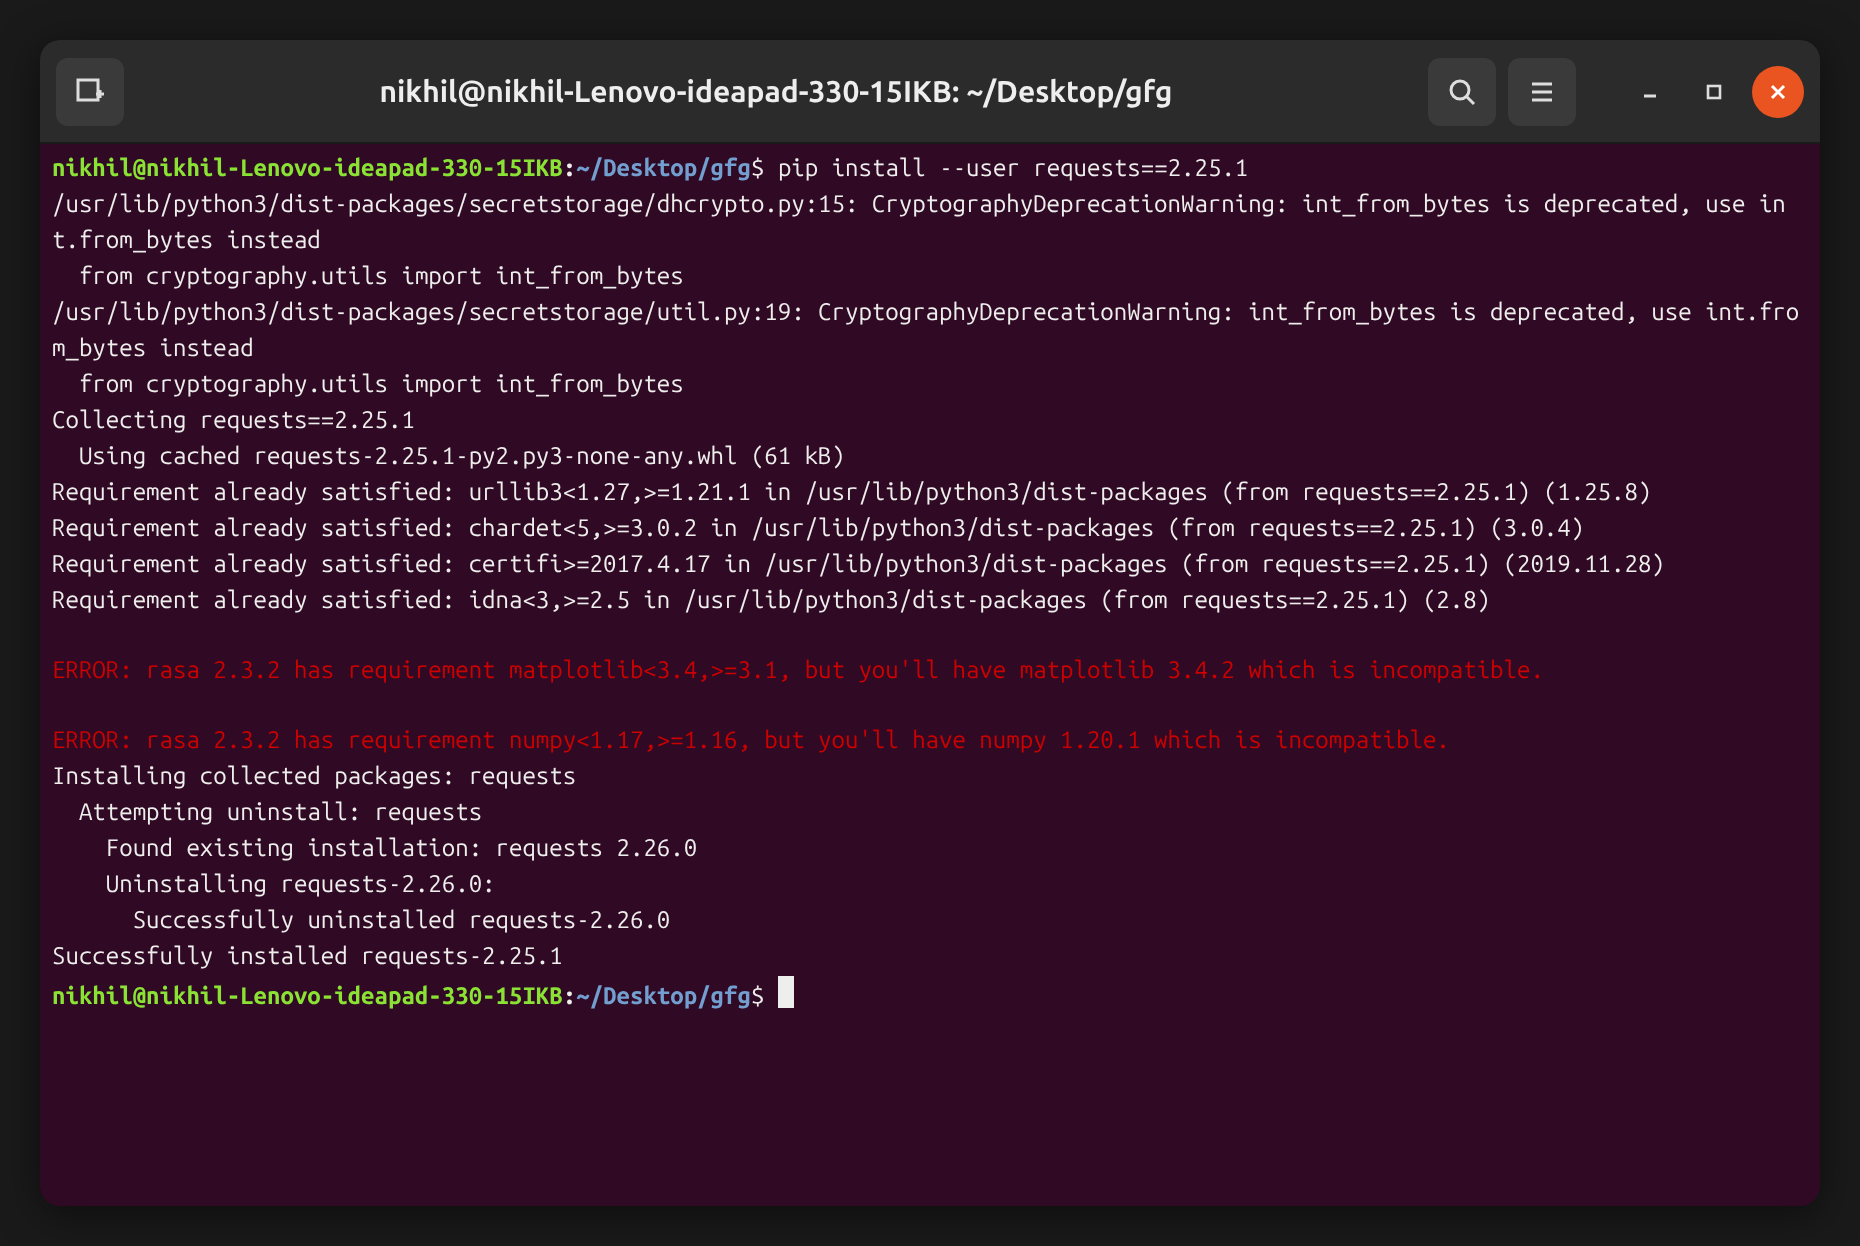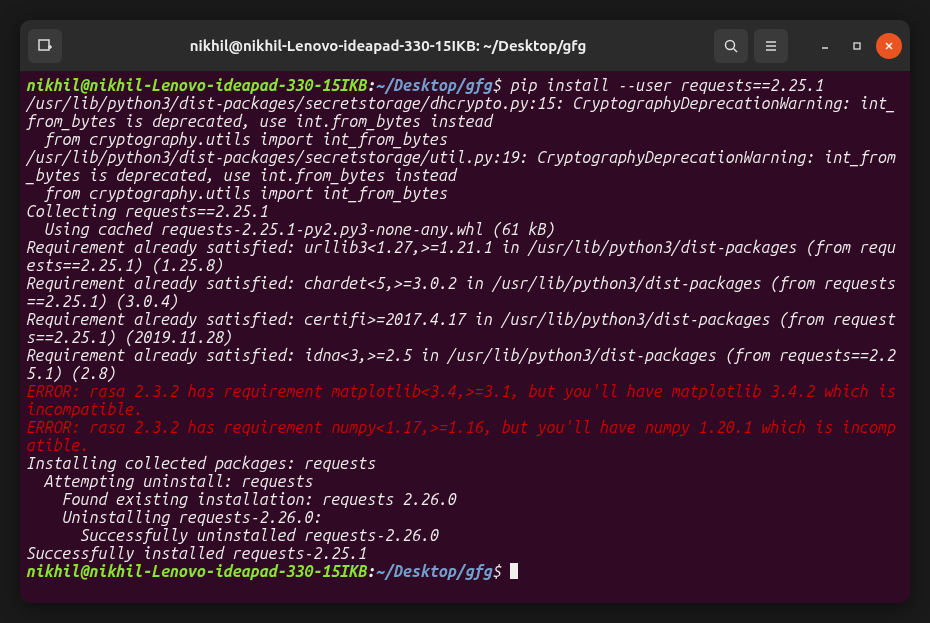--- a/index.html
+++ b/index.html
@@ -73,14 +73,13 @@
     .terminal {
       flex: 1;
       padding: 4px 6px;
-      font-size: 16px;
+      font-size: 12px;
       line-height: 18px;
       color: #eeeeec;
       font-family: 'Ubuntu Mono', 'DejaVu Sans Mono', monospace;
       white-space: pre-wrap;
       word-break: break-all;
       overflow: hidden;
-      font-style: italic;
     }
     .prompt-user { color: #8ae234; font-weight: bold; }
     .prompt-path { color: #729fcf; font-weight: bold; }

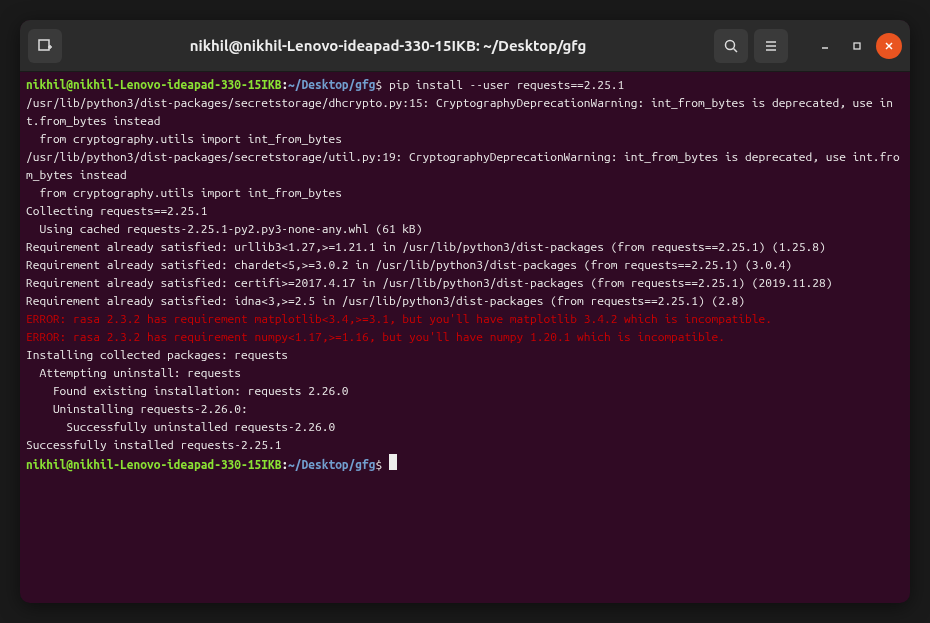--- a/index.html
+++ b/index.html
@@ -85,7 +85,7 @@
     .prompt-path { color: #729fcf; font-weight: bold; }
     .prompt-dollar { color: #eeeeec; }
     .prompt-colon { color: #eeeeec; font-weight: bold; }
-    .err { color: #cc0000; }
+    .err { color: #cc0000; margin-top: 17px; }
     .cursor {
       display: inline-block;
       width: 8px;

